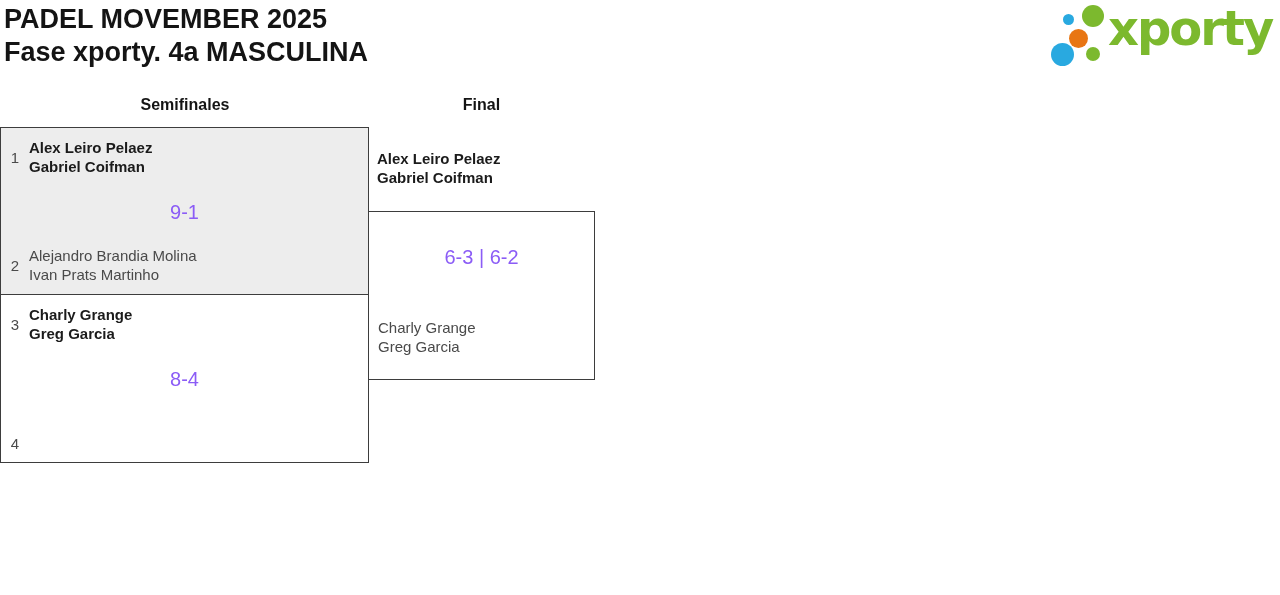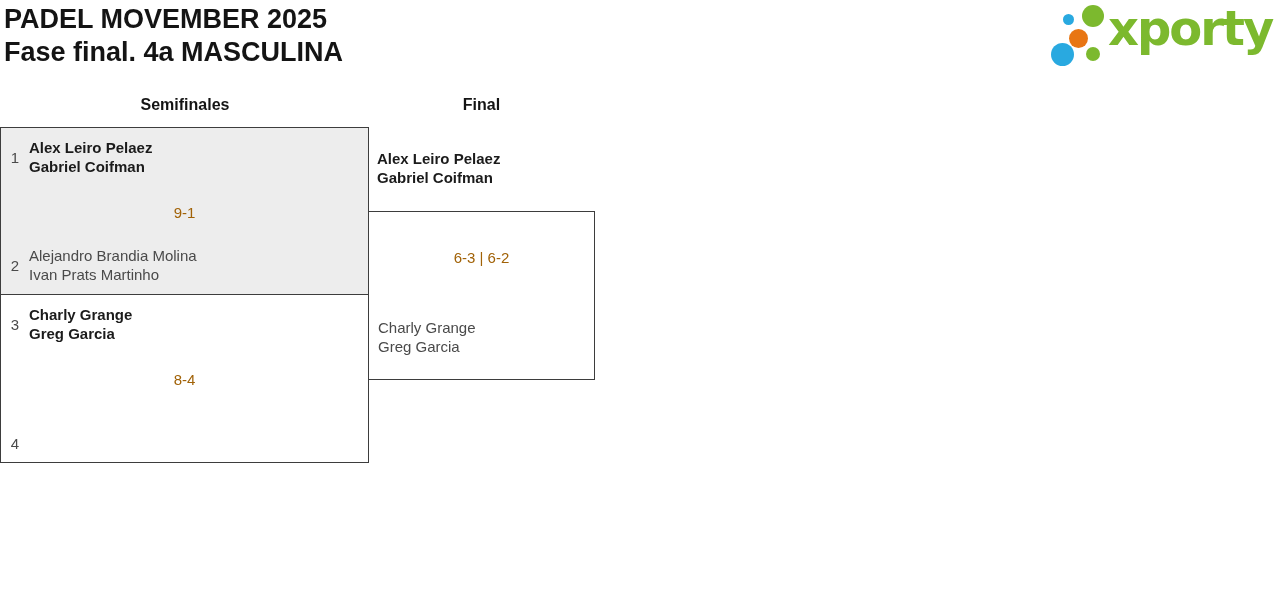--- a/index.html
+++ b/index.html
@@ -86,7 +86,7 @@
 
   <div class="page-titles">
     <h1>PADEL MOVEMBER 2025</h1>
-    <h2>Fase final. 4a MASCULINA</h2>
+    <h2>Fase xporty. 4a MASCULINA</h2>
   </div>
 
   <div class="logo">

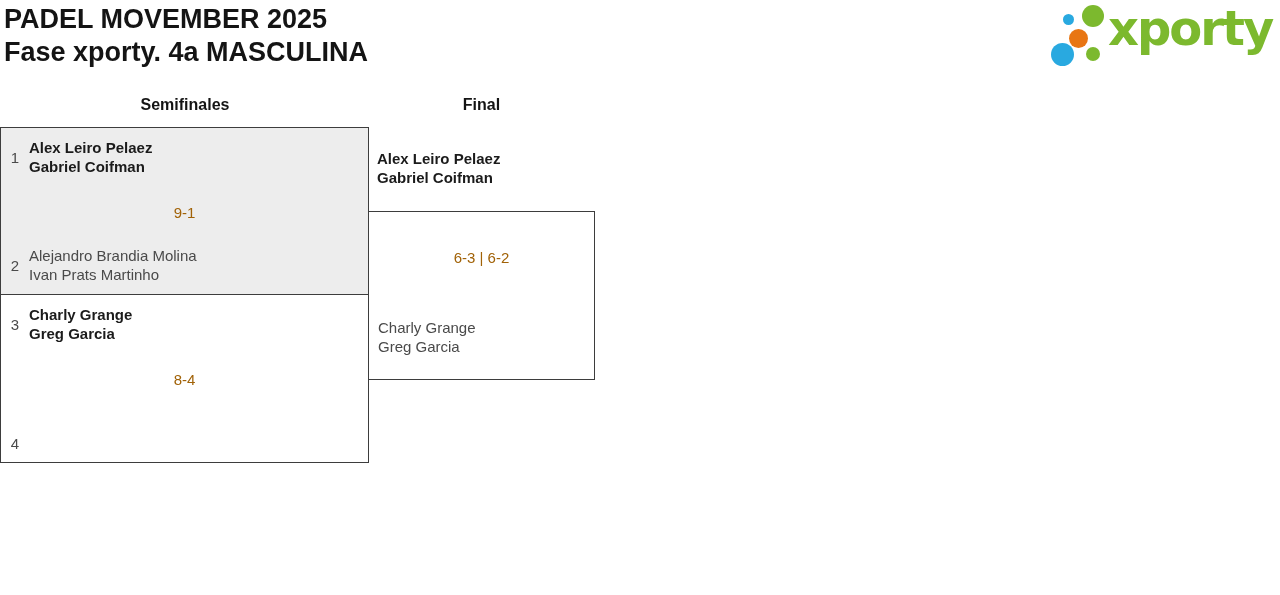--- a/index.html
+++ b/index.html
@@ -70,7 +70,7 @@
 
   .score{
     position:absolute;left:0;right:0;text-align:center;
-    font-size:15px;color:#a16207;transform:translateY(-50%);
+    font-size:20px;color:#8b5cf6;transform:translateY(-50%);
   }
   .match.sf1 .score,.match.sf2 .score{top:84px;}
   .match.final-box .score{top:45px;}

